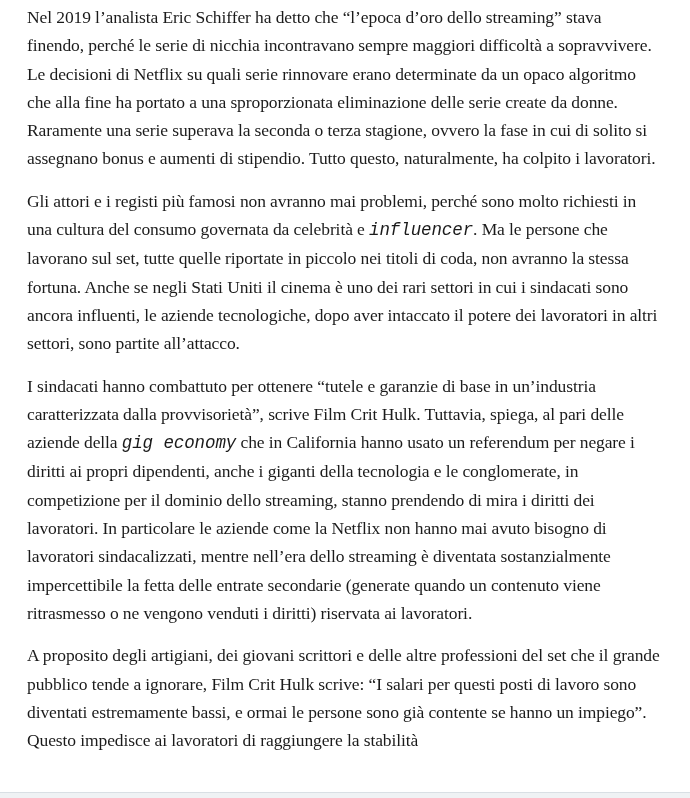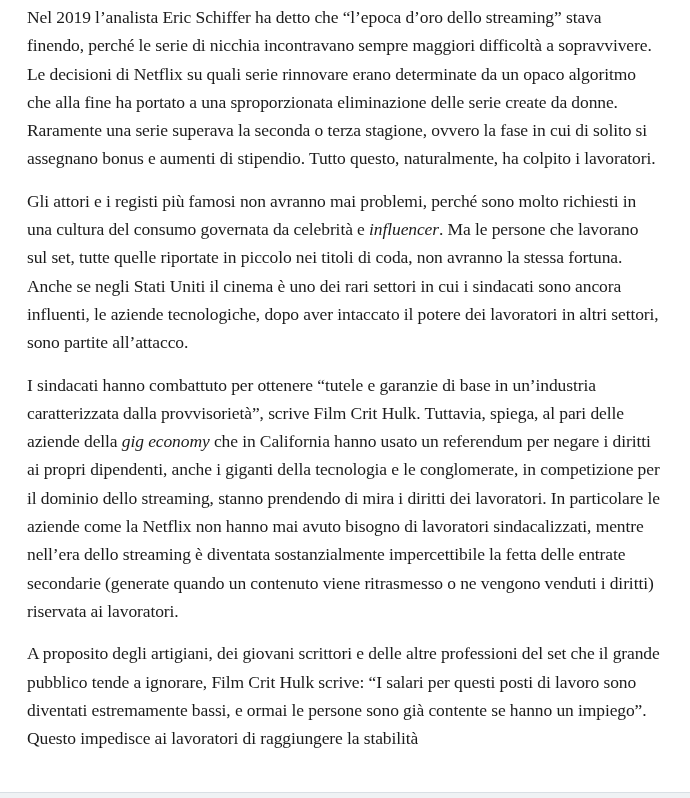--- a/index.html
+++ b/index.html
@@ -31,6 +31,7 @@
   }
   .para em{
     font-style:italic;
+    font-family:Liberation Mono, monospace;
   }
   .bottom-strip{
     position:absolute;

